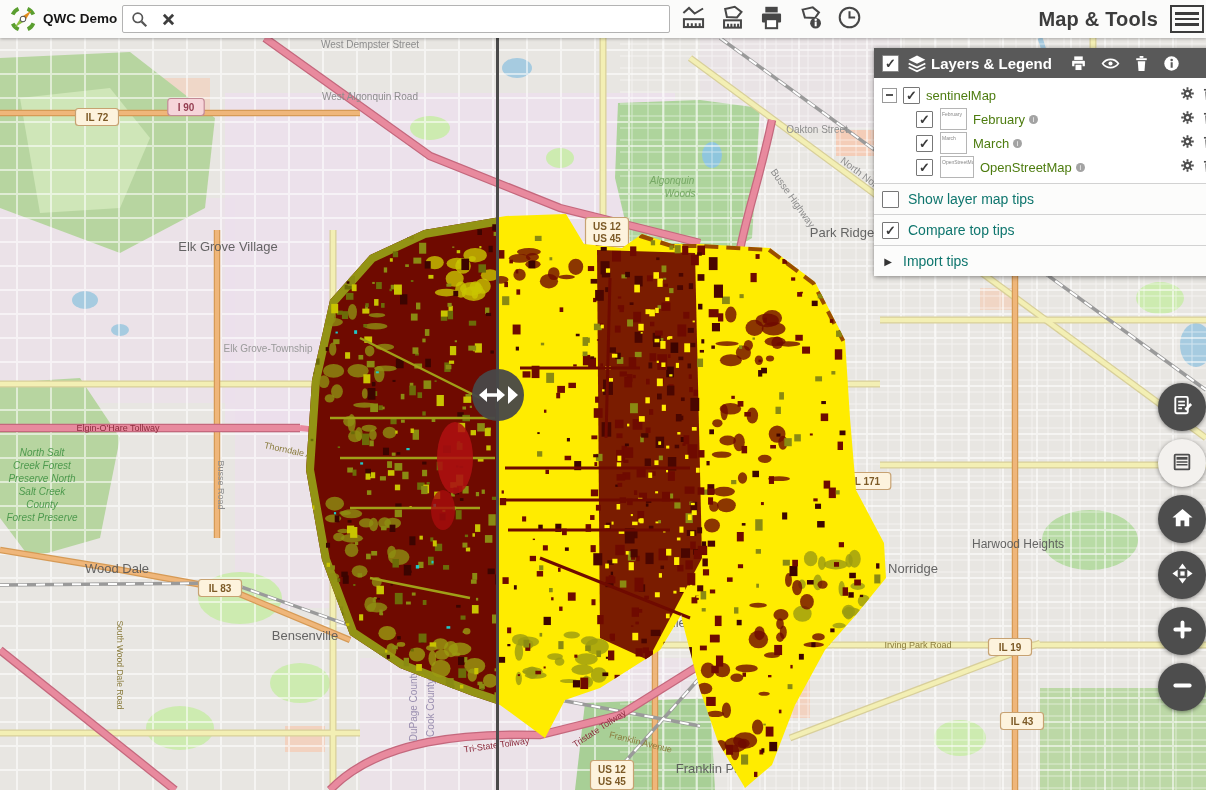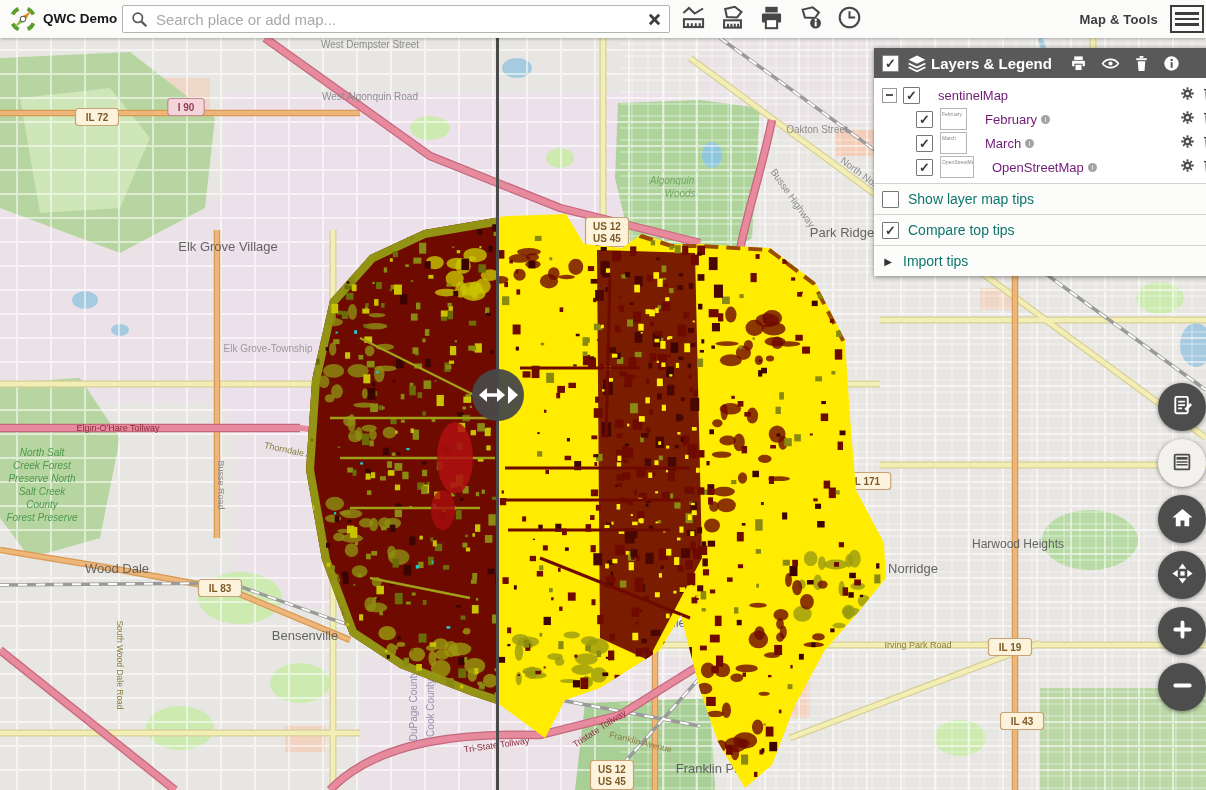--- a/index.html
+++ b/index.html
@@ -1494,7 +1494,6 @@
           <path d="M12.5,12.5 L18,18" stroke="#555" stroke-width="2.5"></path>
         </svg>
     </span>
-    <input id="search-input" type="text" placeholder="Search place or add map..." style="">
     <button id="search-clear">
       <svg width="13" height="13" viewBox="0 0 14 14">
           <path d="M2,2 L12,12 M12,2 L2,12" stroke="#3e3e3e" stroke-width="3"></path>

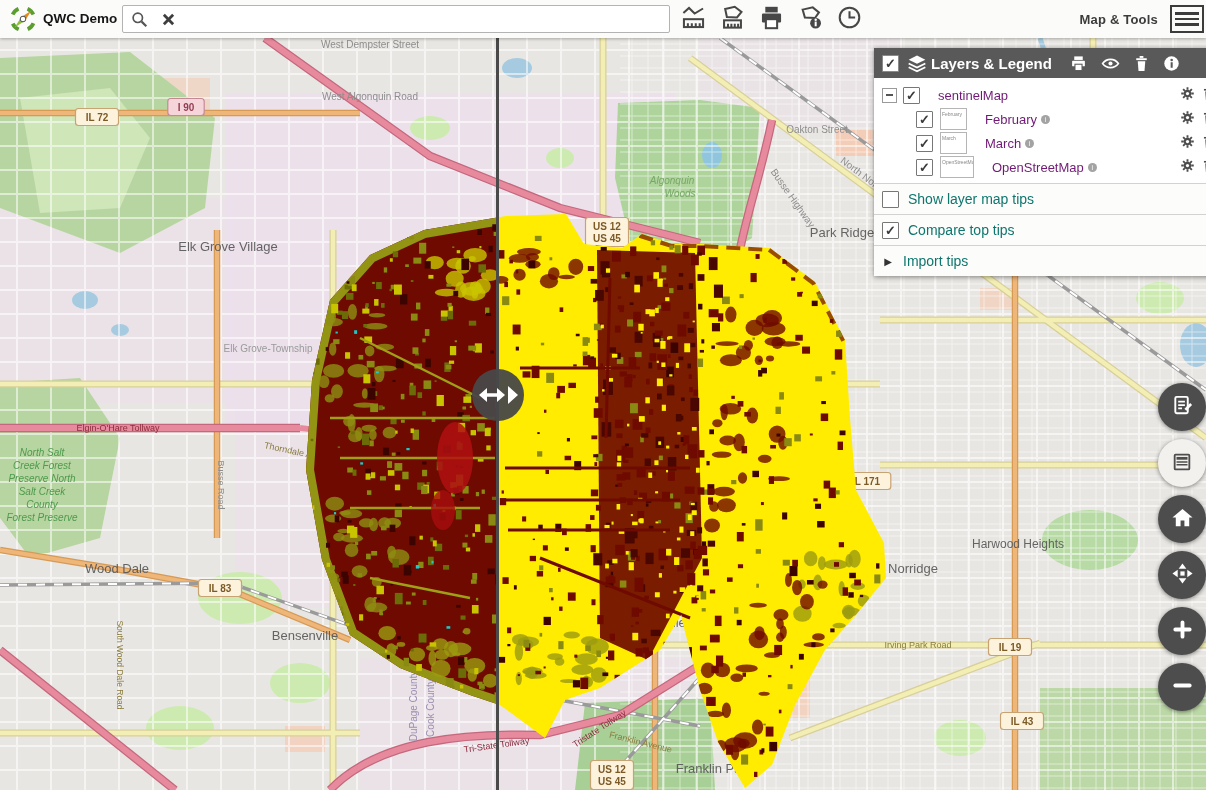--- a/index.html
+++ b/index.html
@@ -23,7 +23,7 @@
                         color:#474747;cursor:pointer;display:flex;align-items:center;justify-content:center;}
   #menu-button{position:absolute;right:-4px;top:0;height:38px;display:flex;align-items:center;
                gap:12px;cursor:pointer;background:none;border:none;}
-  #menu-label{font-size:13px;font-weight:bold;color:#3c3c3c;letter-spacing:.2px;}
+  #menu-label{font-size:20px;font-weight:bold;color:#3c3c3c;letter-spacing:.2px;}
   #hamburger{width:24px;height:24px;border:2px solid #3c3c3c;display:flex;flex-direction:column;
              justify-content:center;gap:3px;padding:0 3px;background:#fbfbfa;}
   #hamburger span{display:block;height:2.5px;background:#3c3c3c;}

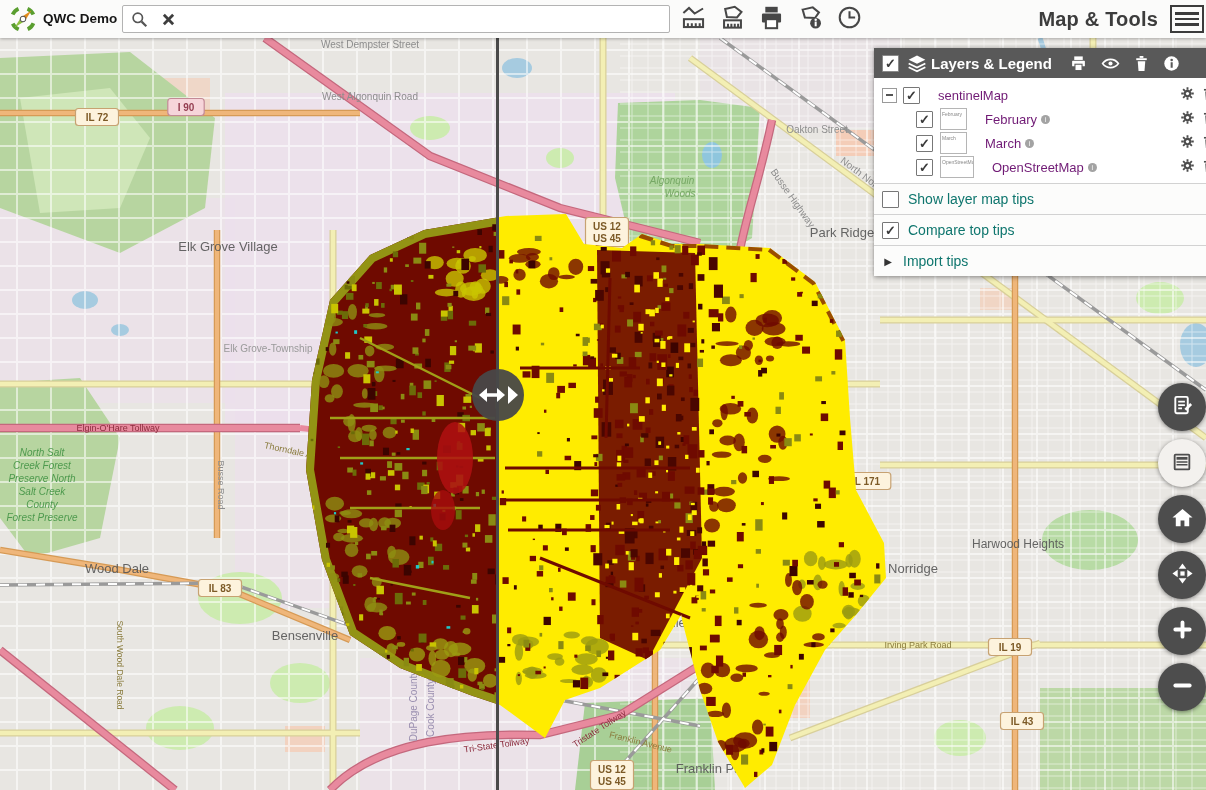--- a/index.html
+++ b/index.html
@@ -55,7 +55,7 @@
   .collapse-box{width:13px;height:13px;border:1px solid #9a9a9a;background:#fff;margin:0 6px 0 8px;
                 display:inline-flex;align-items:center;justify-content:center;cursor:pointer;flex:none;}
   .collapse-box i{display:block;width:7px;height:1.5px;background:#555;}
-  .tree-label{font-size:13px;color:#701a75;margin-left:18px;white-space:nowrap;}
+  .tree-label{font-size:13px;color:#4d7c0f;margin-left:6px;white-space:nowrap;}
   .thumb{height:18px;border:1px solid #b5b5b5;background:#fff;margin-left:7px;flex:none;
          overflow:hidden;font-size:5px;color:#888;line-height:8px;padding:1px;}
   .info-dot{width:9px;height:9px;border-radius:50%;background:#a3a3a3;color:#fff;font-size:7px;

